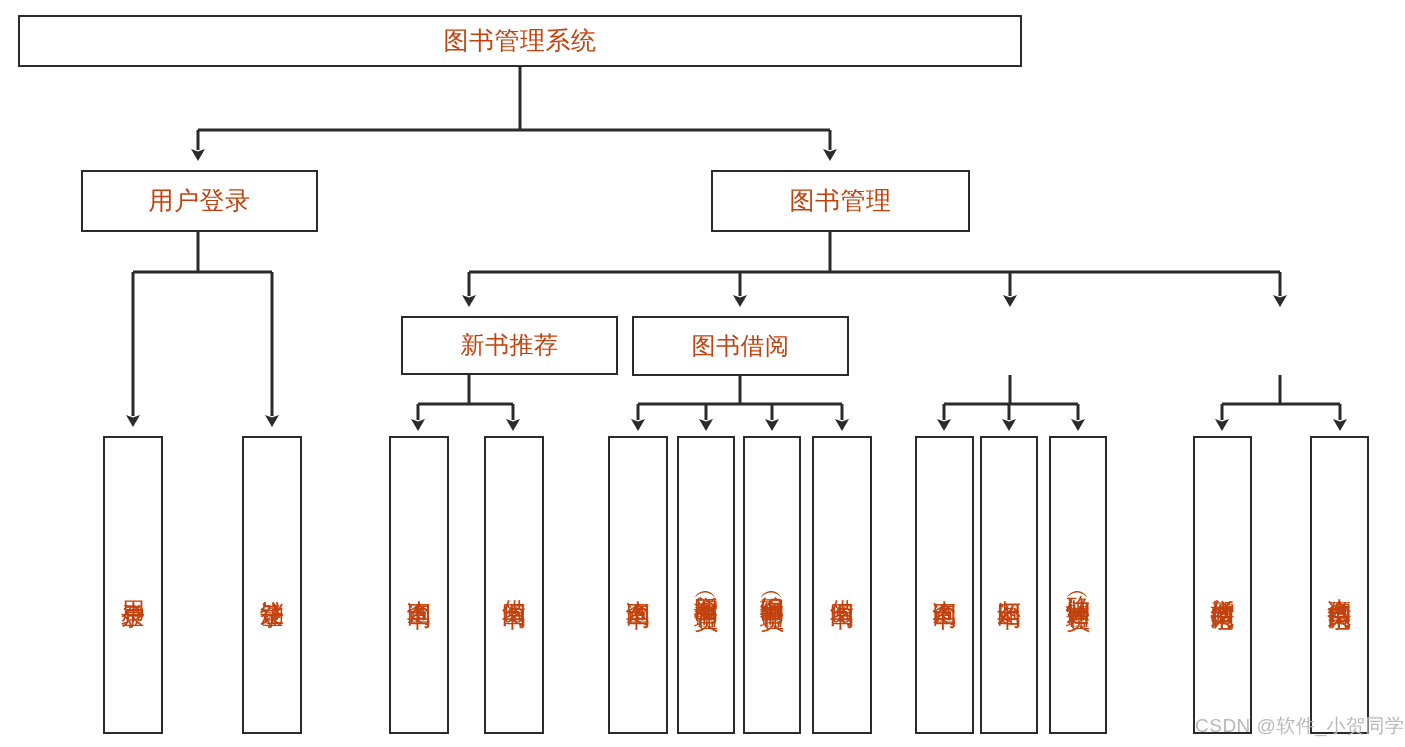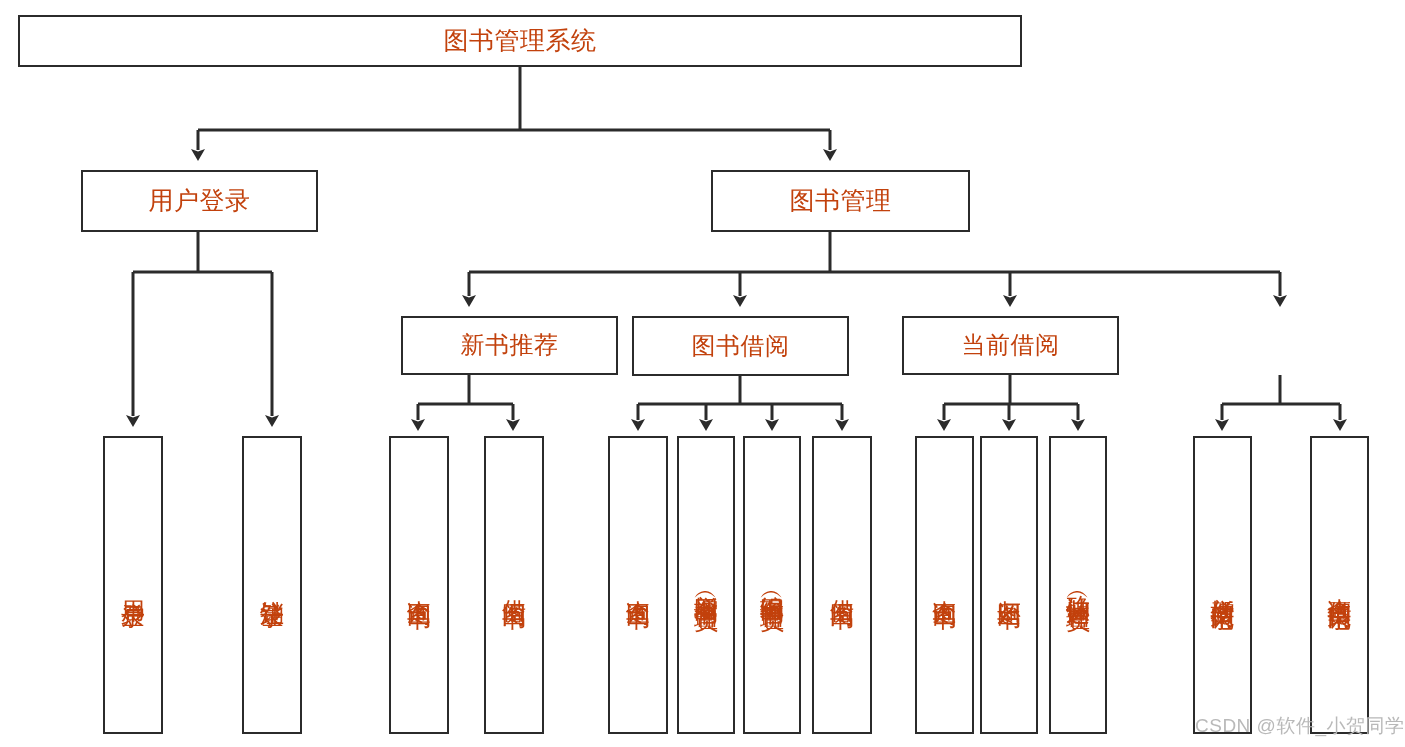--- a/index.html
+++ b/index.html
@@ -139,9 +139,6 @@
   <div class="node-box lvl3" style="left:632px; top:316px; width:217px; height:60px;">
     <span class="node-label">图书借阅</span>
   </div>
-  <div class="node-box lvl3" style="left:902px; top:316px; width:217px; height:59px;">
-    <span class="node-label">当前借阅</span>
-  </div>
 
   <div class="node-box leaf" style="left:103px; top:436px; width:60px; height:298px;">
     <span class="node-label">用户登录</span>

